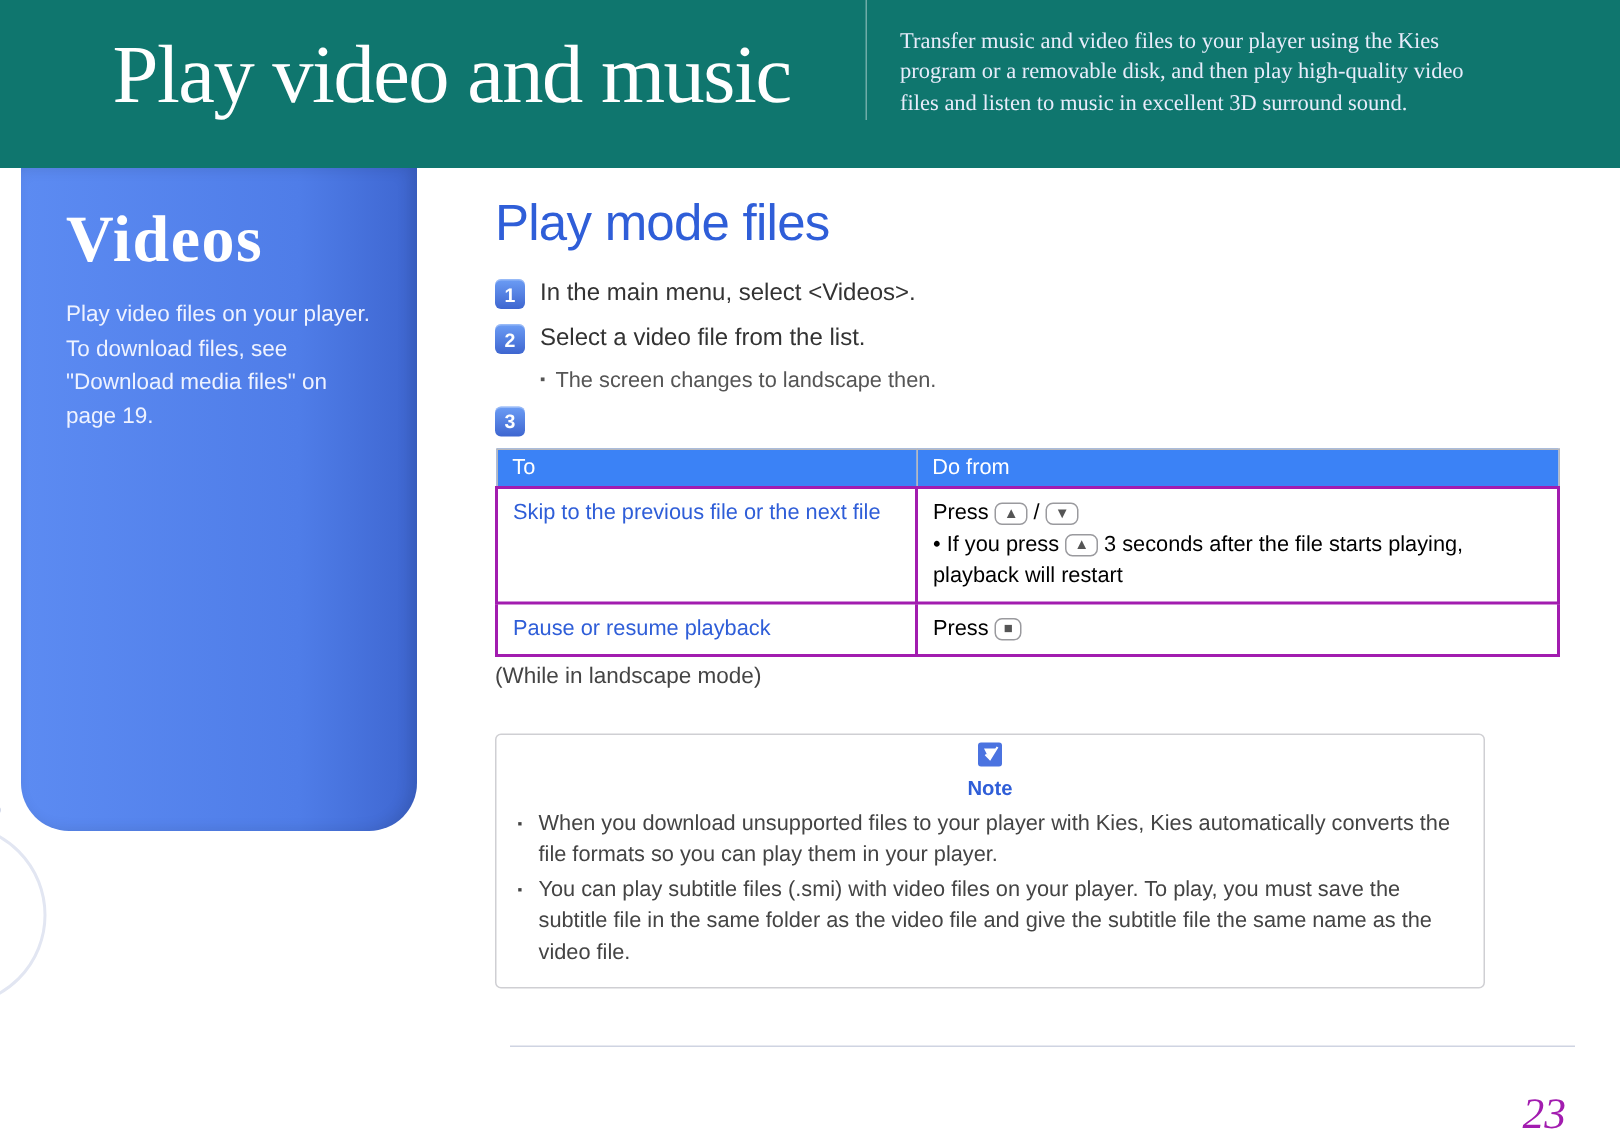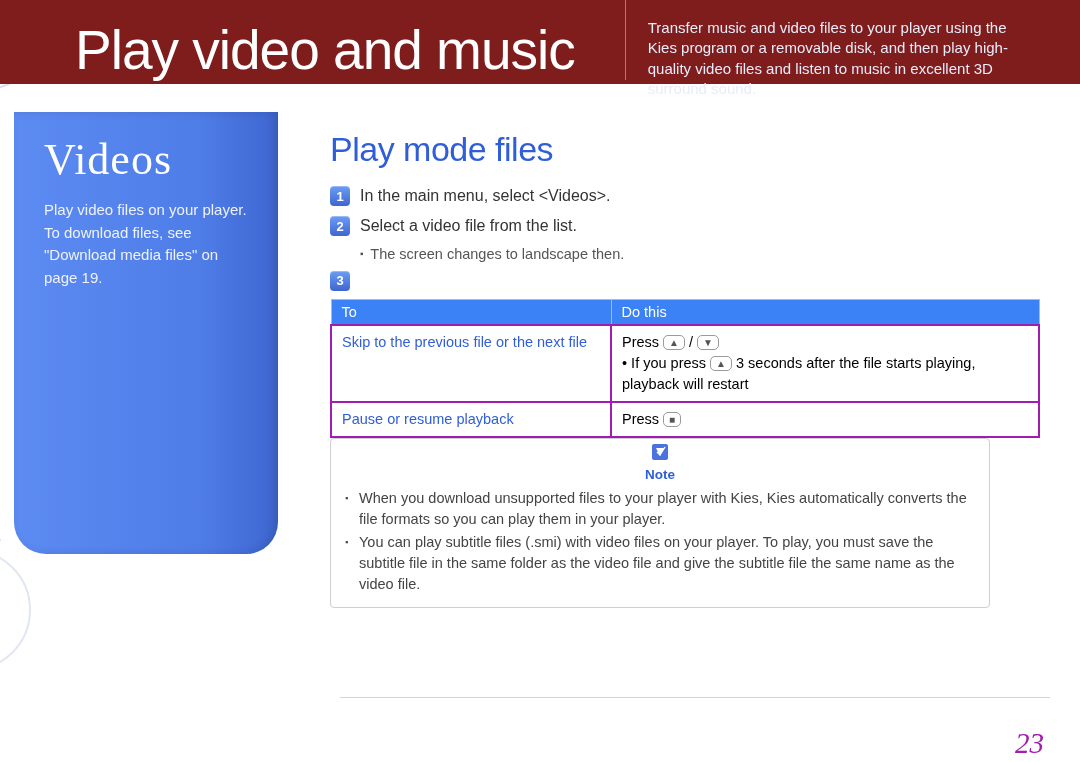--- a/index.html
+++ b/index.html
@@ -28,10 +28,11 @@
   .top-bar {
     position: absolute;
     top: 0; left: 0; right: 0;
-    height: 84px;
-    background: #7f1d1d;
+    height: 112px;
+    background: #0f766e;
     display: flex;
     align-items: flex-start;
+    font-family: Liberation Serif, serif;
   }
   .page-title {
     color: #fff;

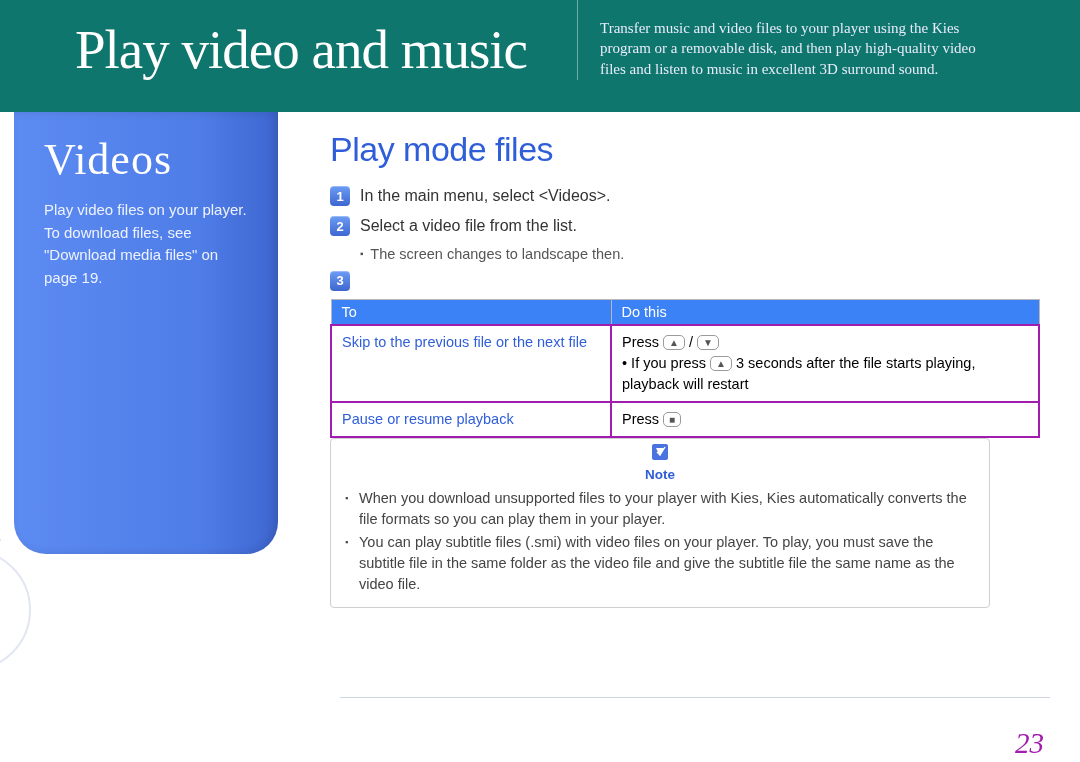--- a/index.html
+++ b/index.html
@@ -72,7 +72,7 @@
   }
   .sidebar-title {
     font-size: 44px;
-    font-weight: 400;
+    font-weight: 700;
     font-family: Georgia, "Times New Roman", serif;
     margin-bottom: 14px;
     letter-spacing: 1px;

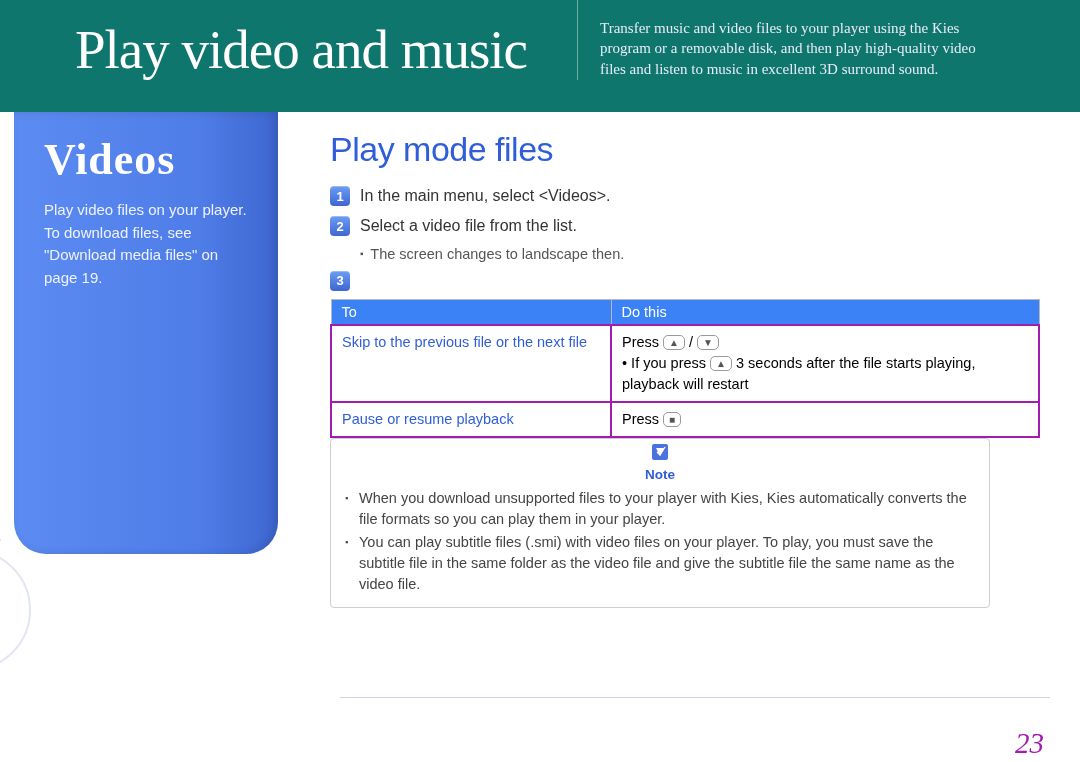--- a/index.html
+++ b/index.html
@@ -289,7 +289,7 @@
     <thead>
       <tr>
         <th>To</th>
-        <th>Do this</th>
+        <th>Do from</th>
       </tr>
     </thead>
     <tbody>

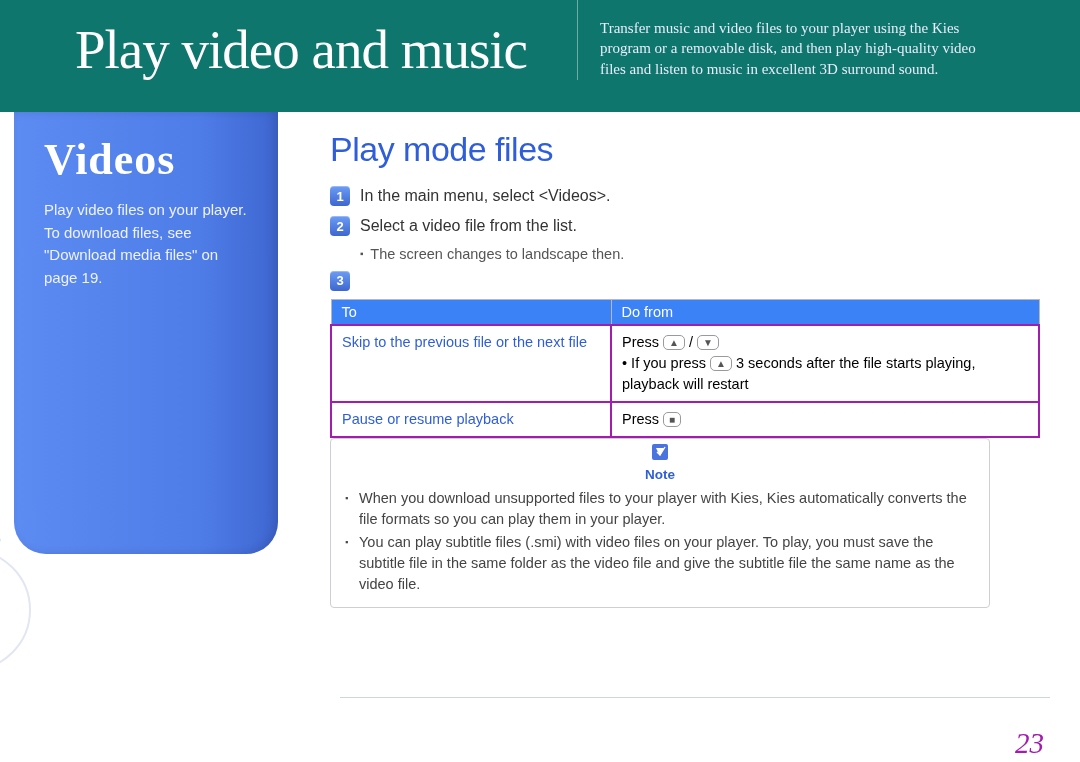--- a/index.html
+++ b/index.html
@@ -313,6 +313,7 @@
       </tr>
     </tbody>
   </table>
+  <div class="table-caption">(While in landscape mode)</div>
 
   <div class="note-box">
     <div class="note-header">

